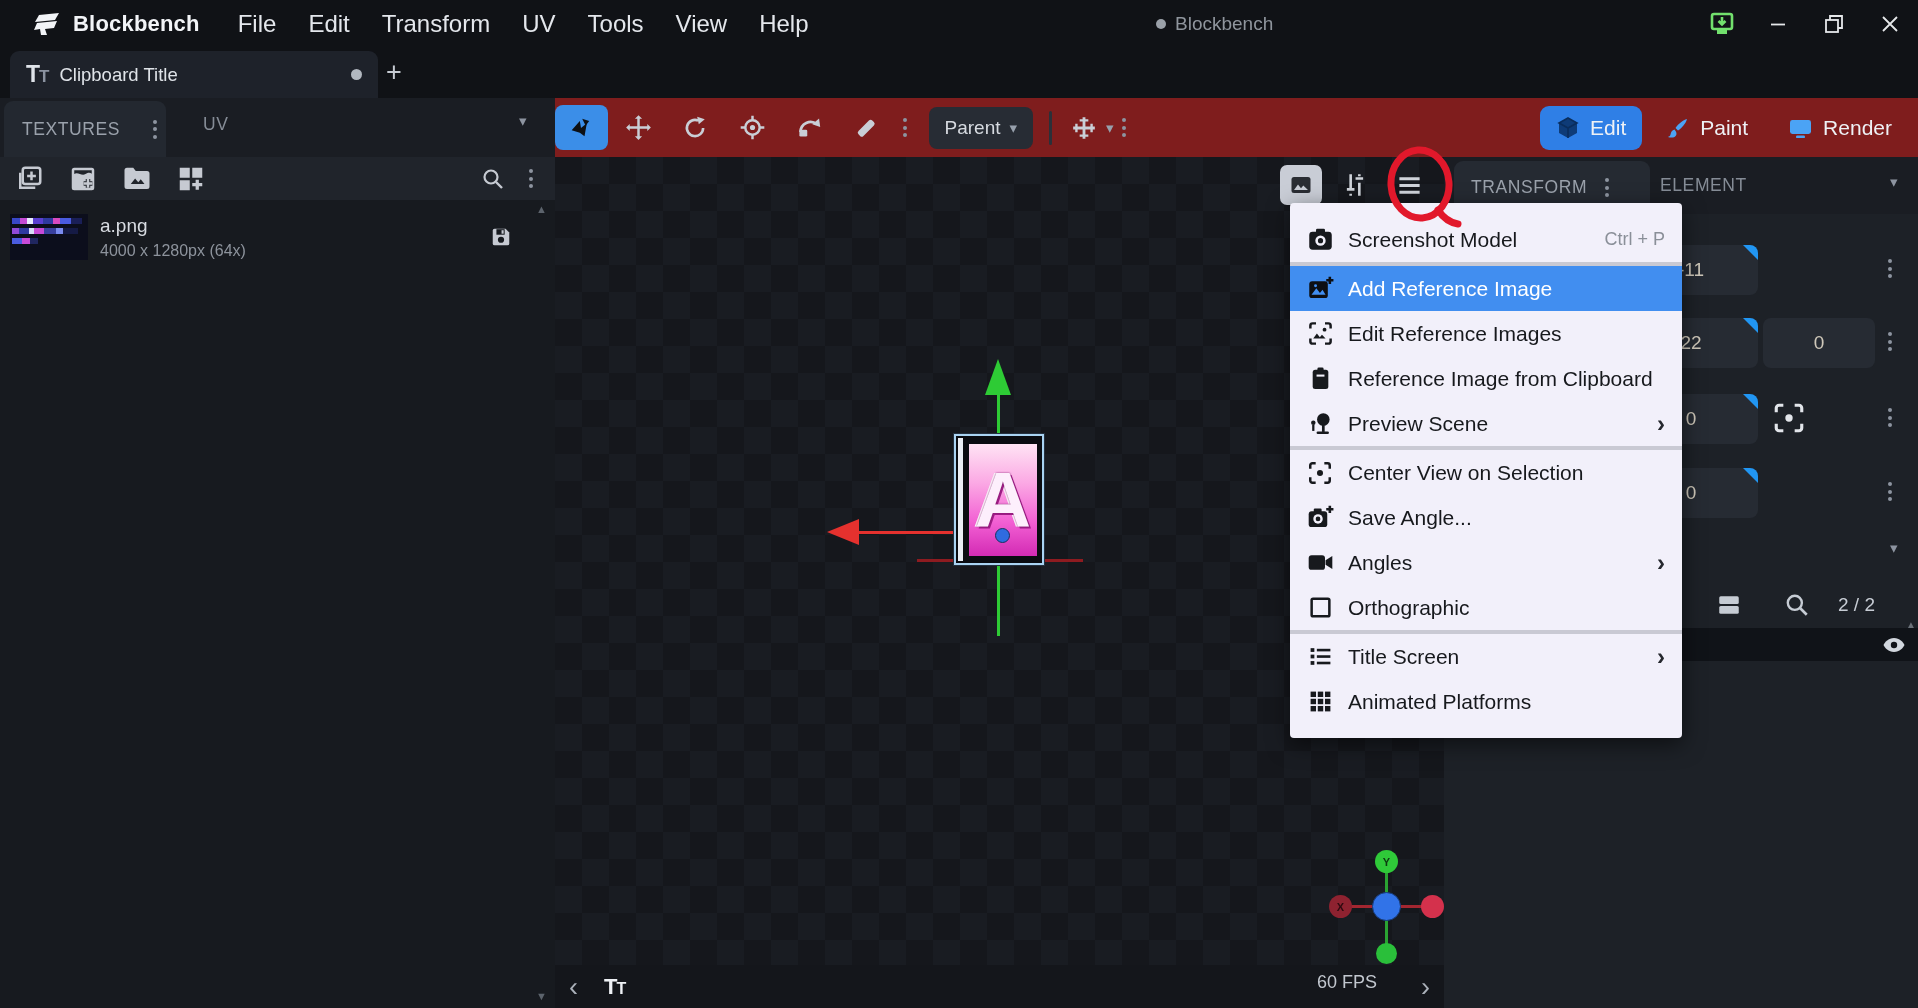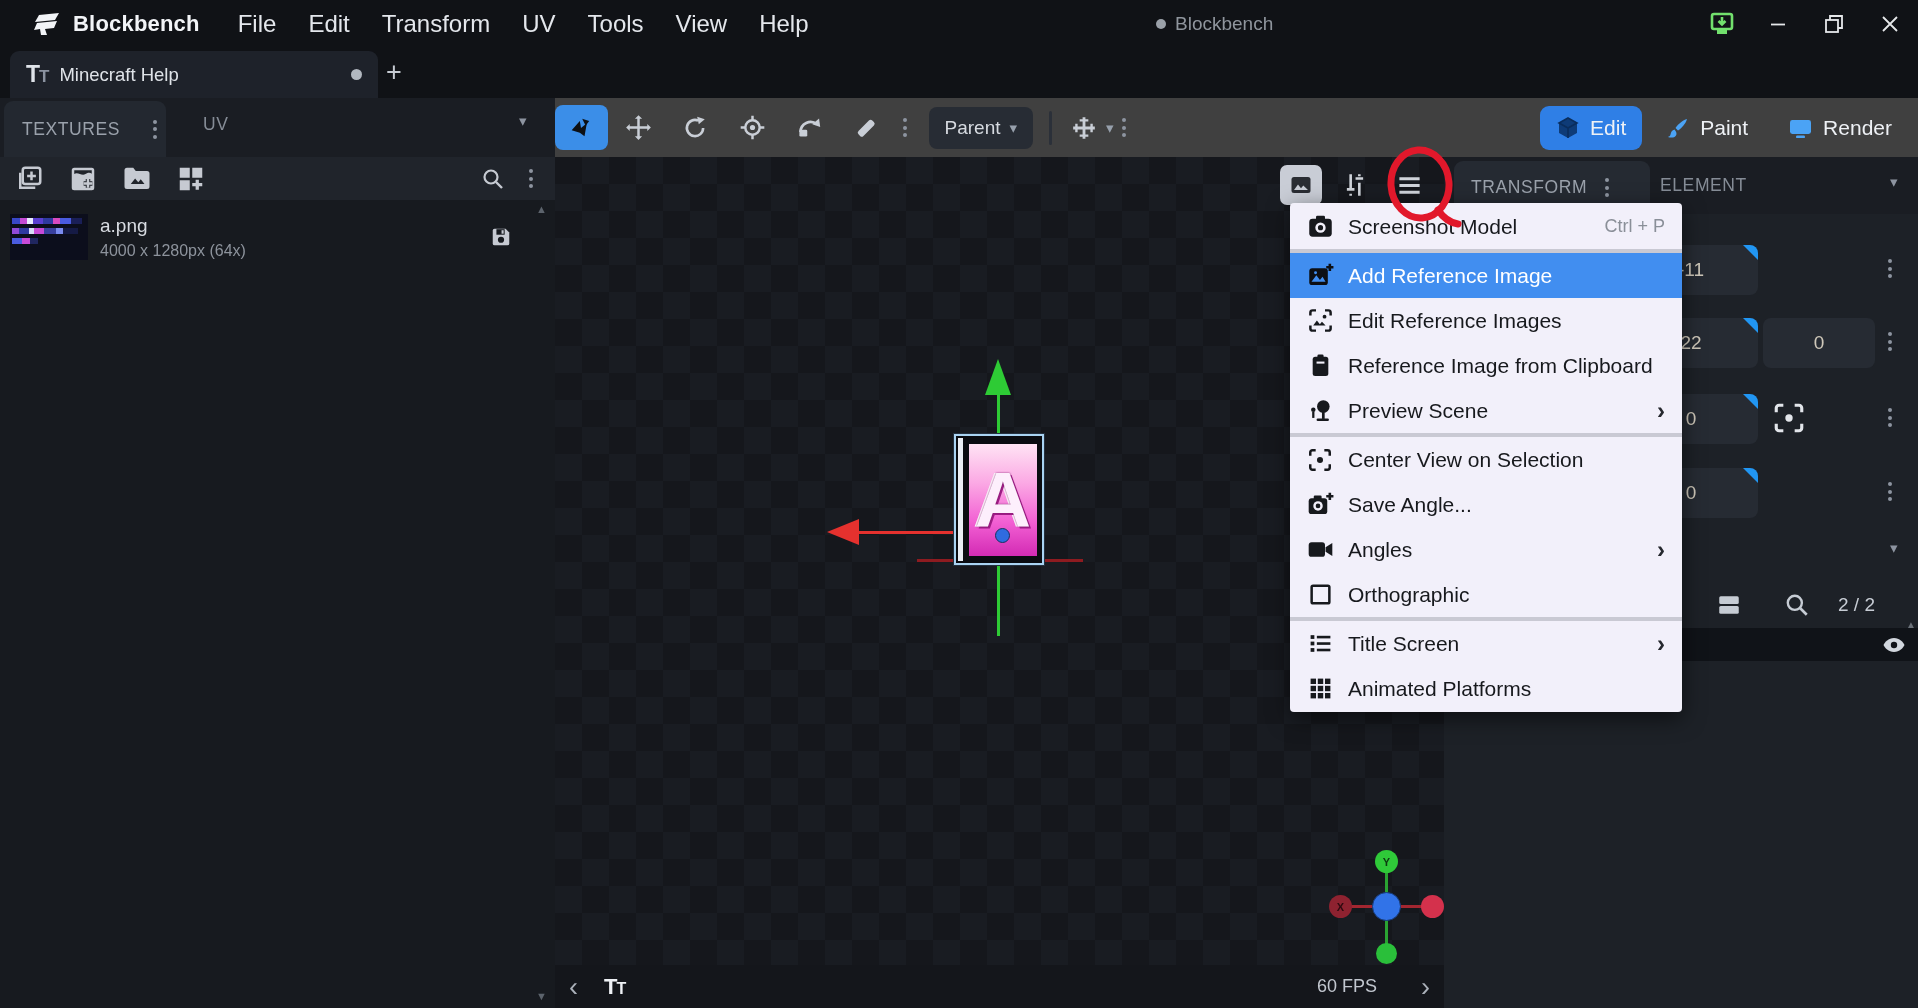--- a/index.html
+++ b/index.html
@@ -209,7 +209,7 @@
   <div class="tabbar">
     <div class="tab">
       <span class="tt-icon"><span class="t1">T</span><span class="t2">T</span></span>
-      <span class="tab-label">Minecraft Help</span>
+      <span class="tab-label">Clipboard Title</span>
       <span class="tab-dot"></span>
     </div>
     <span class="tab-plus">+</span>

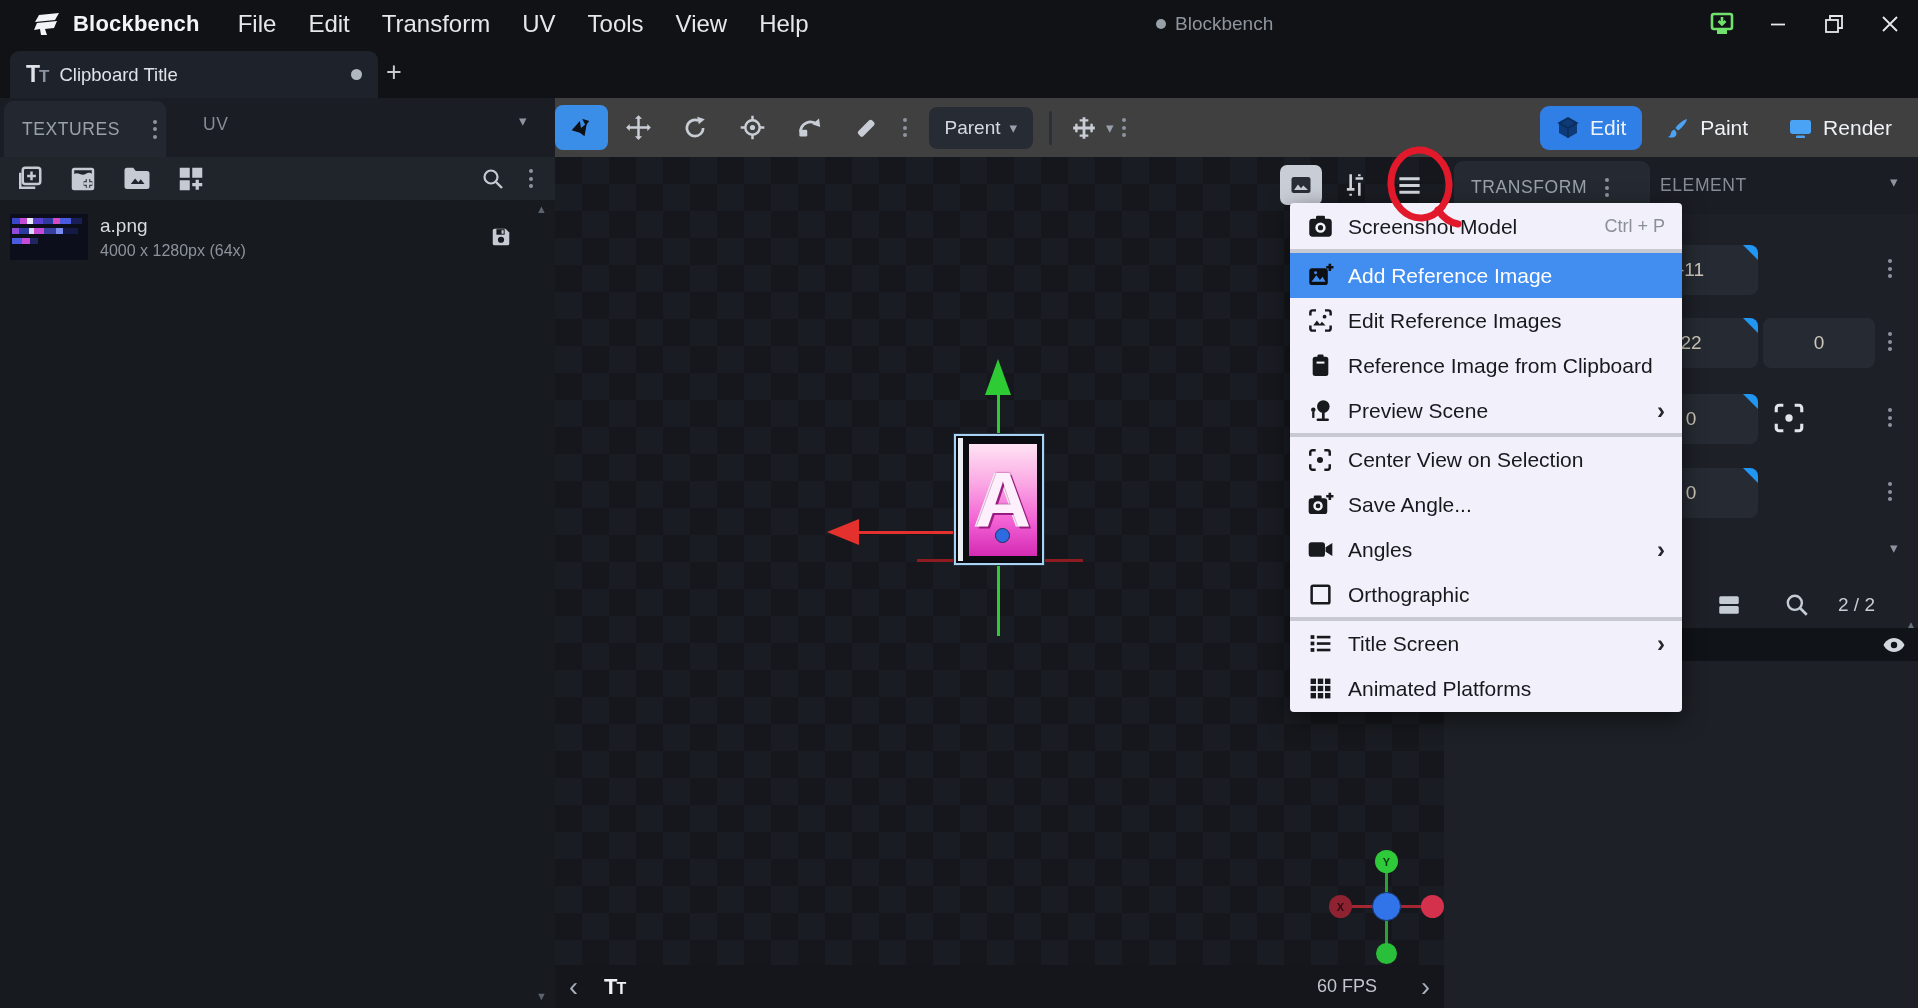--- a/index.html
+++ b/index.html
@@ -32,7 +32,7 @@
   .tab-dot { margin-left:auto; width:11px; height:11px; border-radius:50%; background:#b2b8c0; }
   .tab-plus { position:absolute; left:386px; top:10px; font-size:27px; color:#c6cbd2; line-height:28px; }
   
-  .toolstrip { position:absolute; left:555px; top:98px; width:1363px; height:59px; background:#404040;
+  .toolstrip { position:absolute; left:555px; top:98px; width:1363px; height:59px; background:#7f1d1d;
     display:flex; align-items:center; }
   .tool-btn { width:53px; height:45px; margin:0 2px; display:flex; align-items:center; justify-content:center;
     border-radius:8px; color:#c9ced6; }

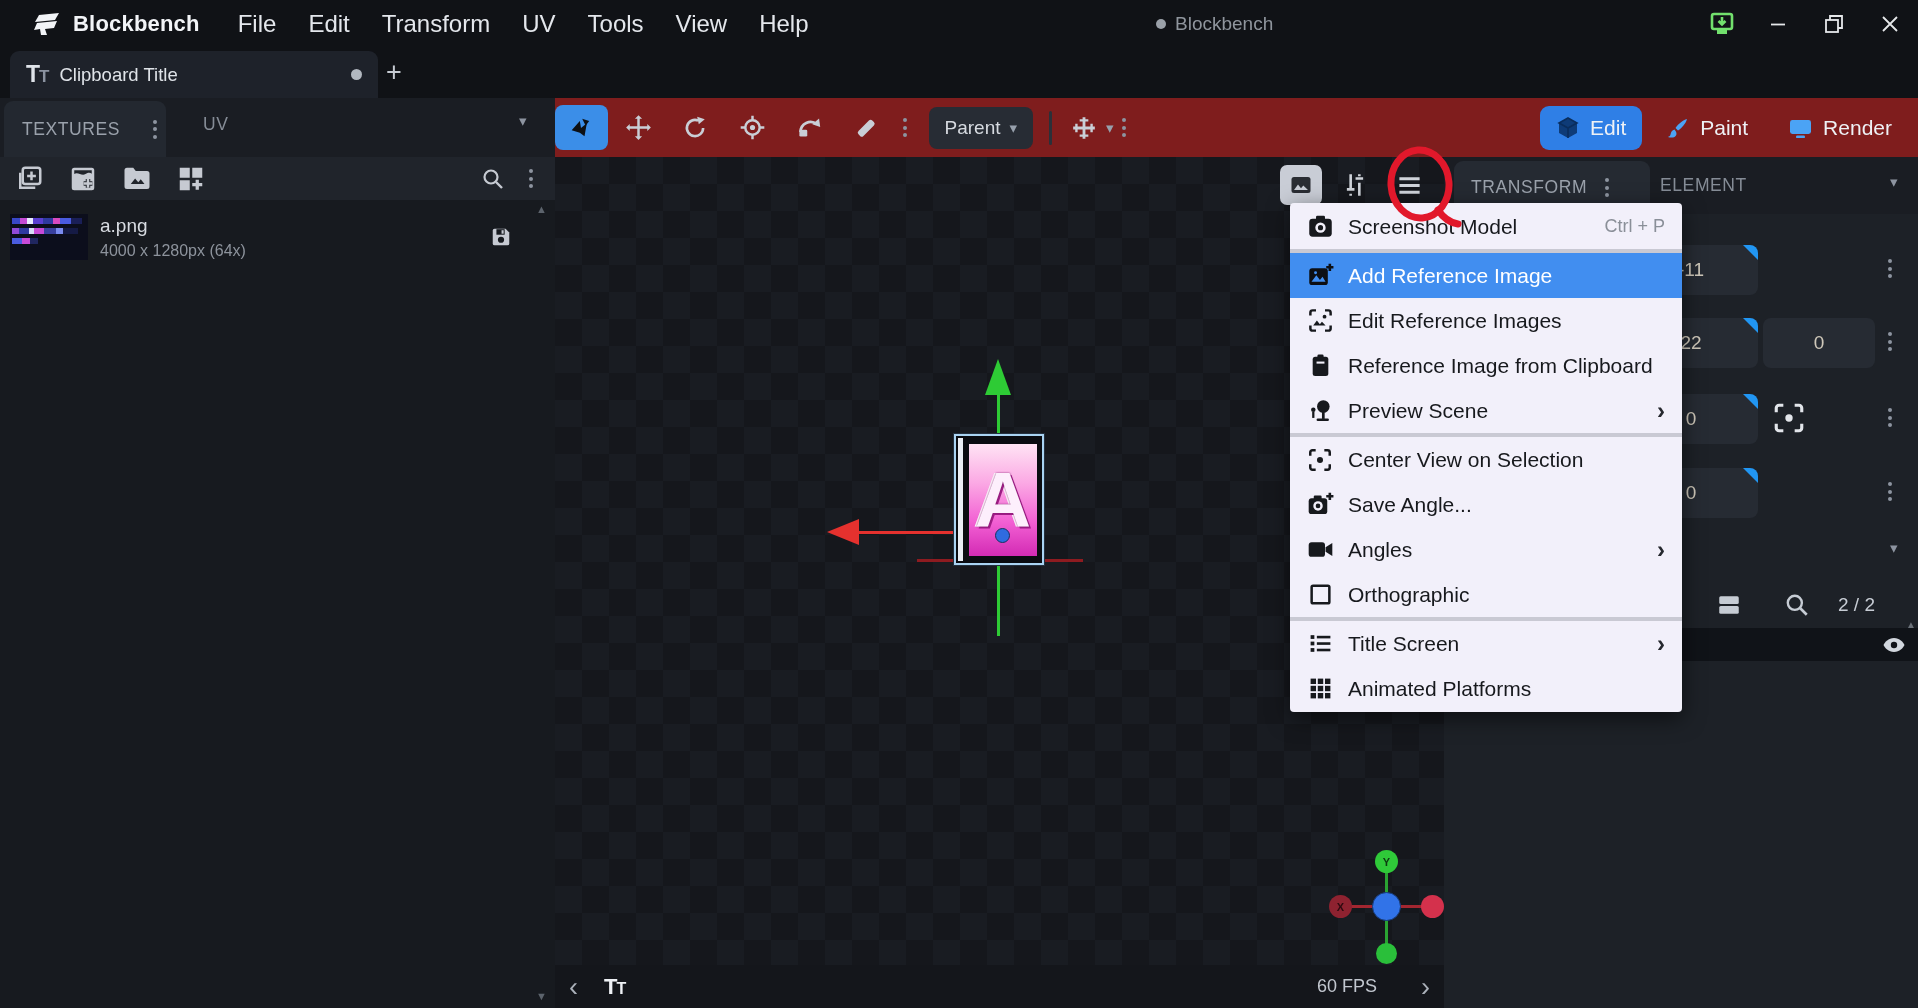--- a/index.html
+++ b/index.html
@@ -139,7 +139,7 @@
   .tiny-up { position:absolute; right:2px; top:462px; font-size:10px; color:#6a7078; }
   
   .ctxmenu { position:absolute; left:1290px; top:203px; width:392px; background:#f2f0fa;
-    border-radius:4px; box-shadow:0 6px 22px rgba(0,0,0,.55); z-index:50; padding:1px 0; }
+    border-radius:4px; box-shadow:0 6px 22px rgba(0,0,0,.55); z-index:50; padding:14px 0; }
   .menu-item { height:45px; display:flex; align-items:center; padding:0 17px 0 15px; color:#17191d; }
   .menu-item .mi-icon { width:30px; height:30px; display:flex; align-items:center; justify-content:center; margin-right:13px; }
   .menu-item .mi-label { font-size:21px; }

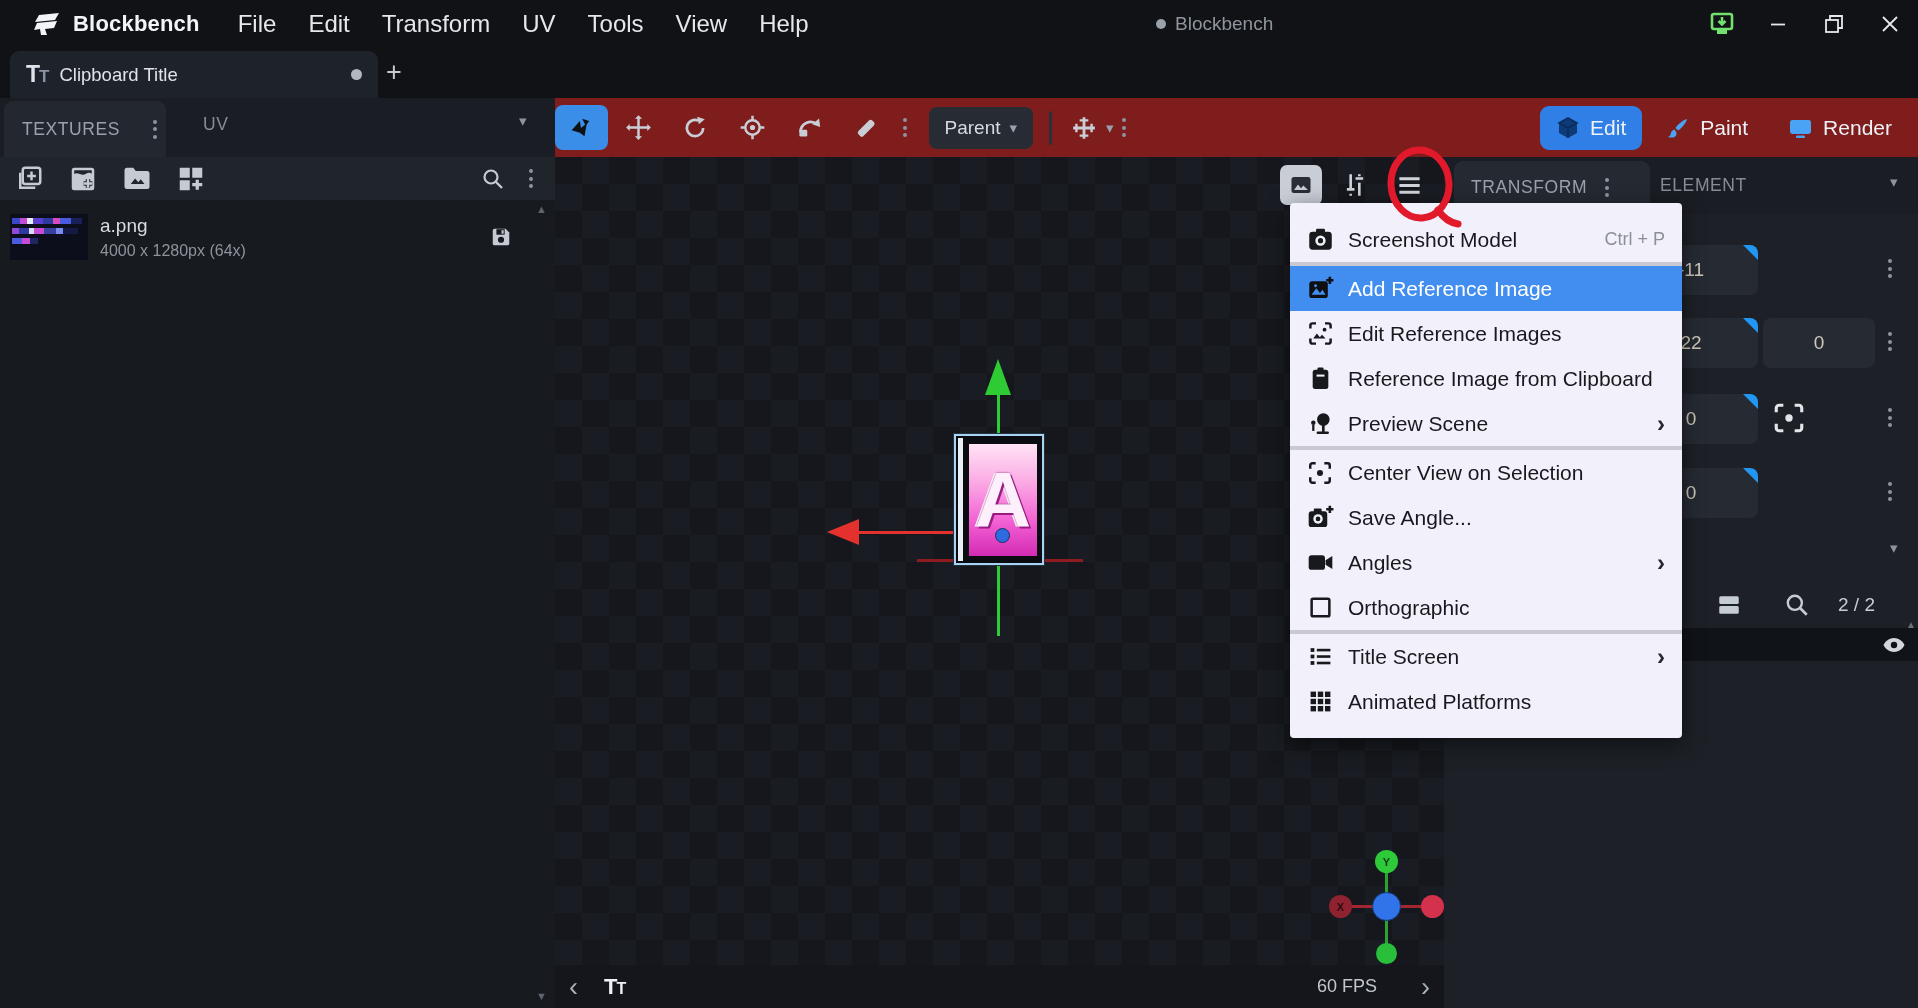--- a/index.html
+++ b/index.html
@@ -112,7 +112,7 @@
     display:flex; align-items:center; color:#b9bfc8; }
   .vb-chev { font-size:27px; color:#aab0b9; line-height:30px; }
   .vb-left { display:flex; align-items:center; gap:26px; padding-left:14px; }
-  .vb-right { margin-left:auto; display:flex; align-items:center; gap:44px; padding-right:14px; }
+  .vb-right { margin-left:auto; display:flex; gap:44px; padding-right:14px; }
   .fps { font-size:18px; color:#c2c7cf; }
   .vb-tt { font-weight:bold; letter-spacing:-1px; }
   .vb-tt .t1{ font-size:22px; color:#eef1f5; } .vb-tt .t2{ font-size:16px; color:#eef1f5; }

